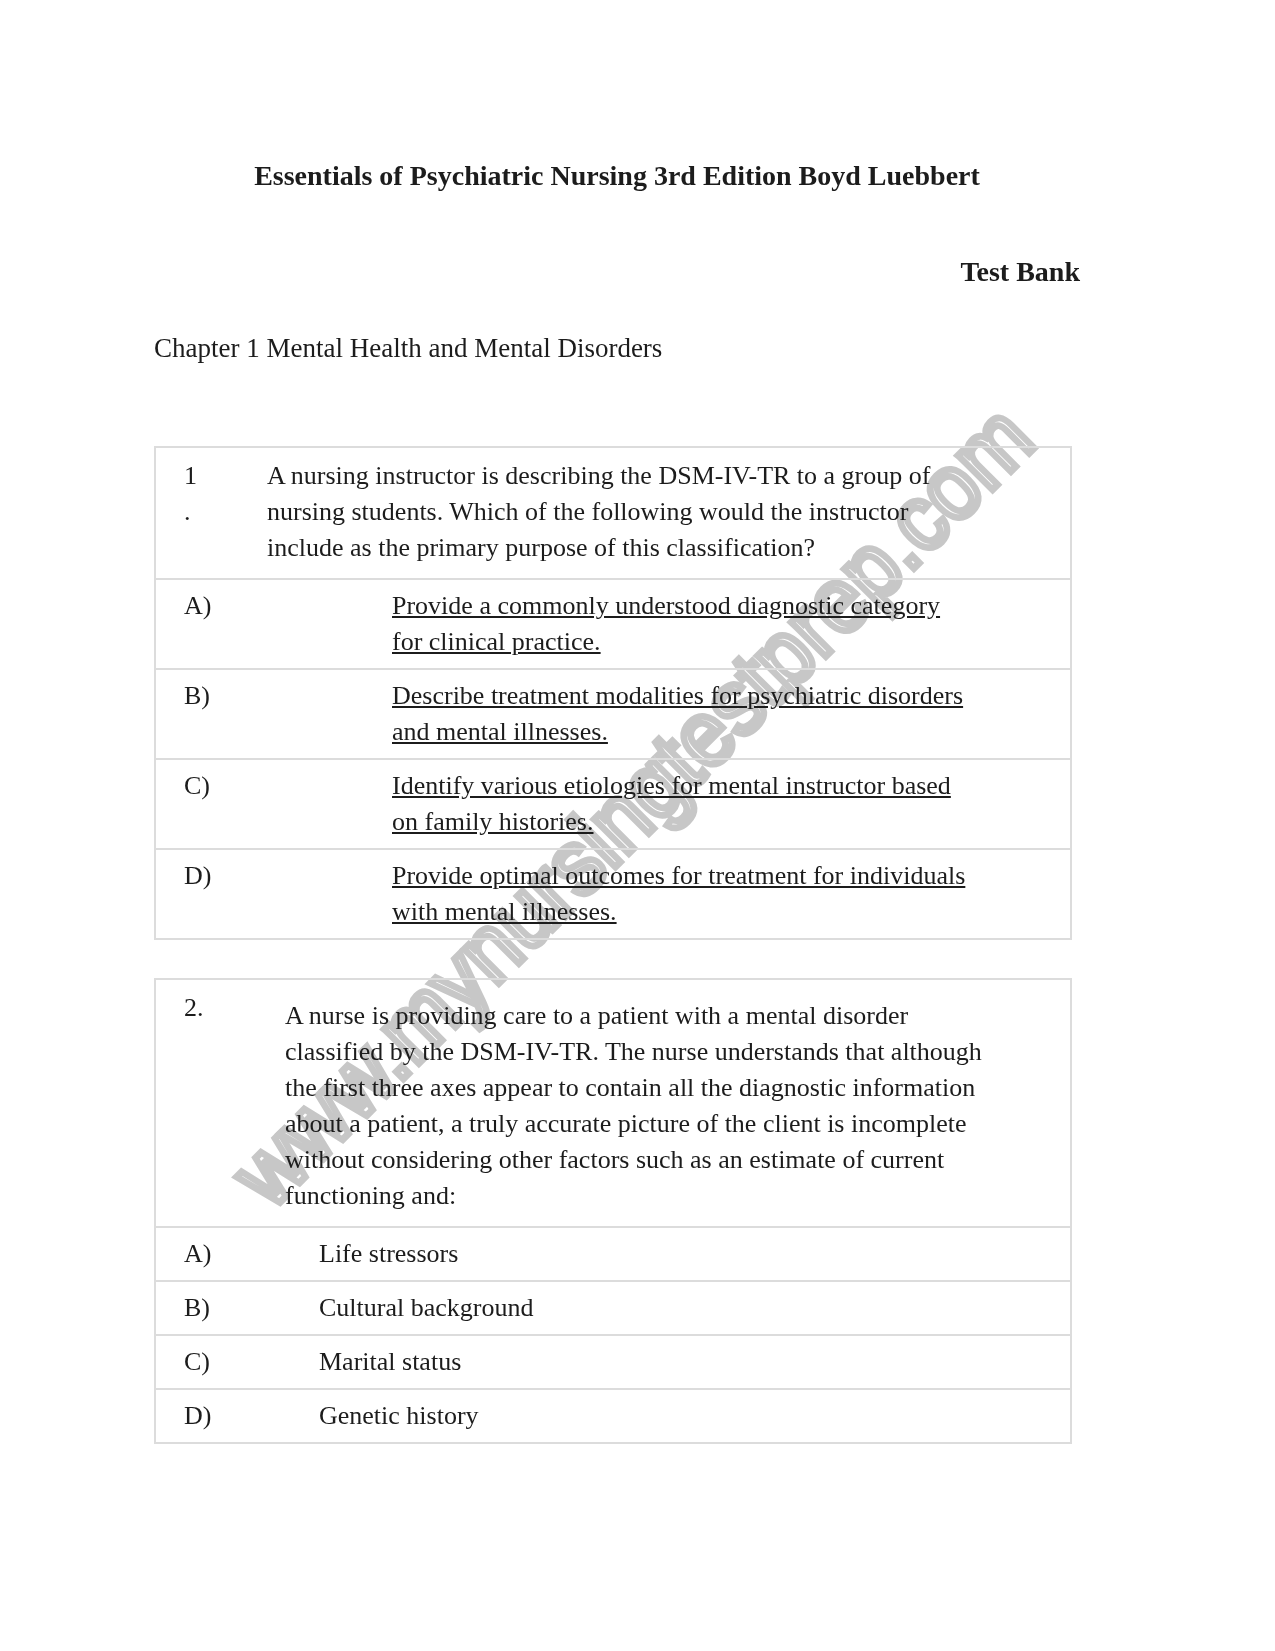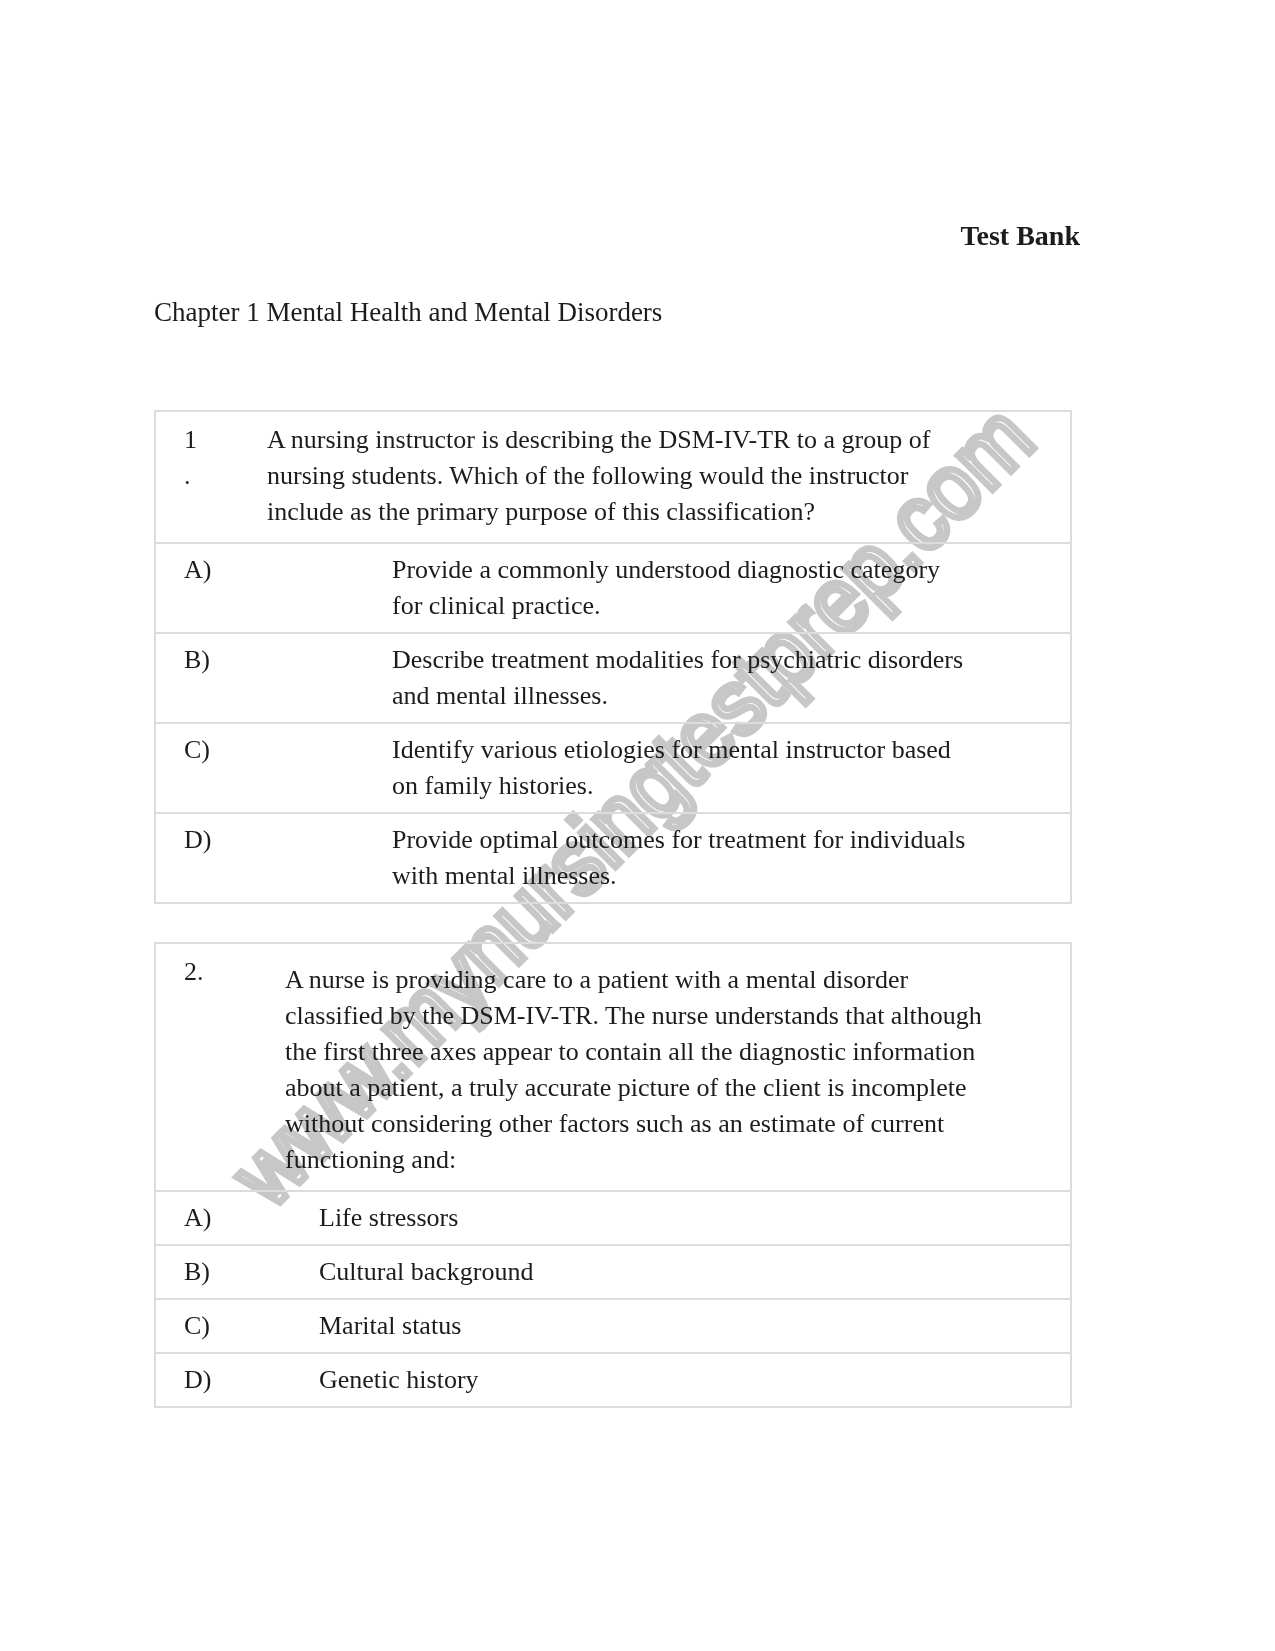--- a/index.html
+++ b/index.html
@@ -96,6 +96,7 @@
 </div>
 
 <div class="content">
+  <h1 class="doc-title">Essentials of Psychiatric Nursing 3rd Edition Boyd Luebbert</h1>
   <h2 class="doc-subtitle">Test Bank</h2>
   <p class="chapter-heading">Chapter 1 Mental Health and Mental Disorders</p>
 

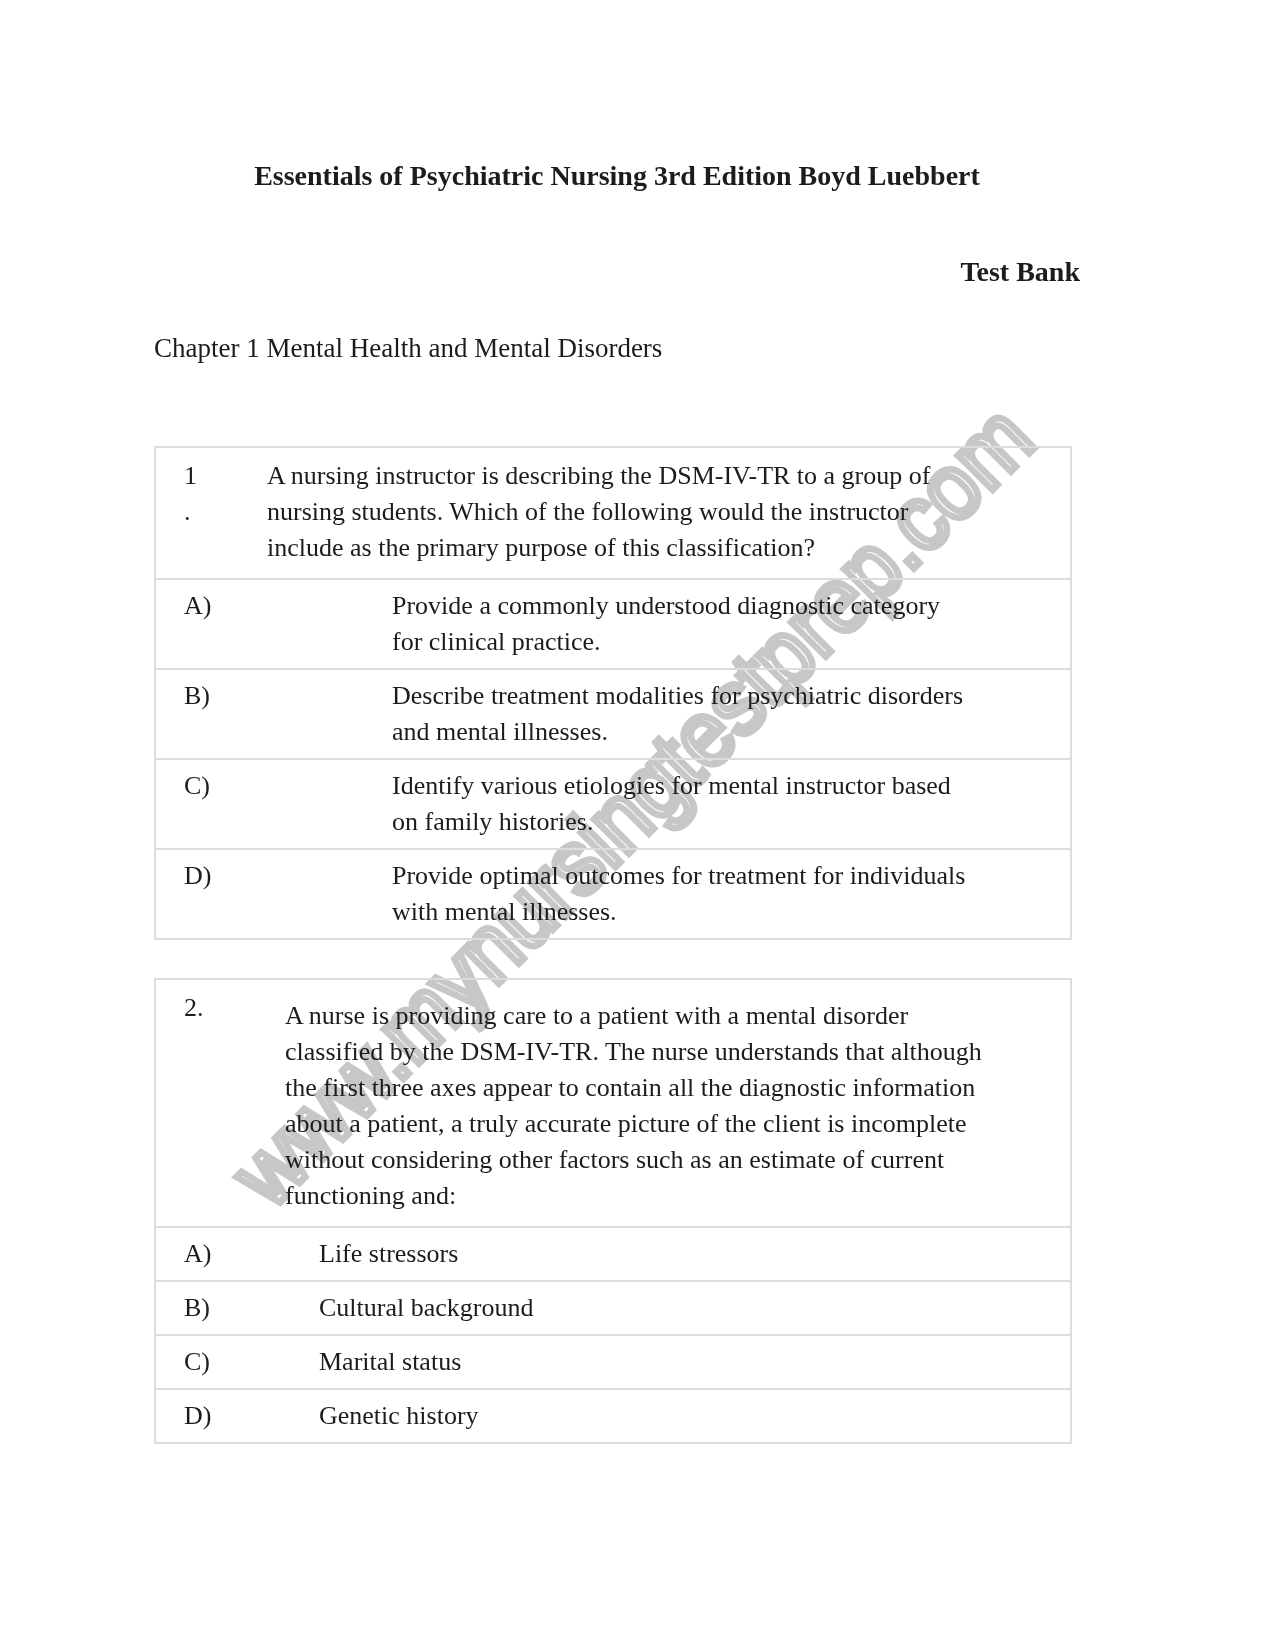--- a/index.html
+++ b/index.html
@@ -75,7 +75,7 @@
   }
   .qrow td { padding-top: 10px; padding-bottom: 12px; }
   .t1 .qrow td.txt { padding-left: 18px; }
-  .t1 .orow td.txt { padding-left: 143px; }
+  .t1 .orow td.txt { padding-left: 143px; text-decoration: underline; }
   .t2 .qrow td.txt { padding-left: 36px; }
   .t2 .orow td.txt { padding-left: 70px; }
   .t1 .qrow .w { max-width: 715px; }

